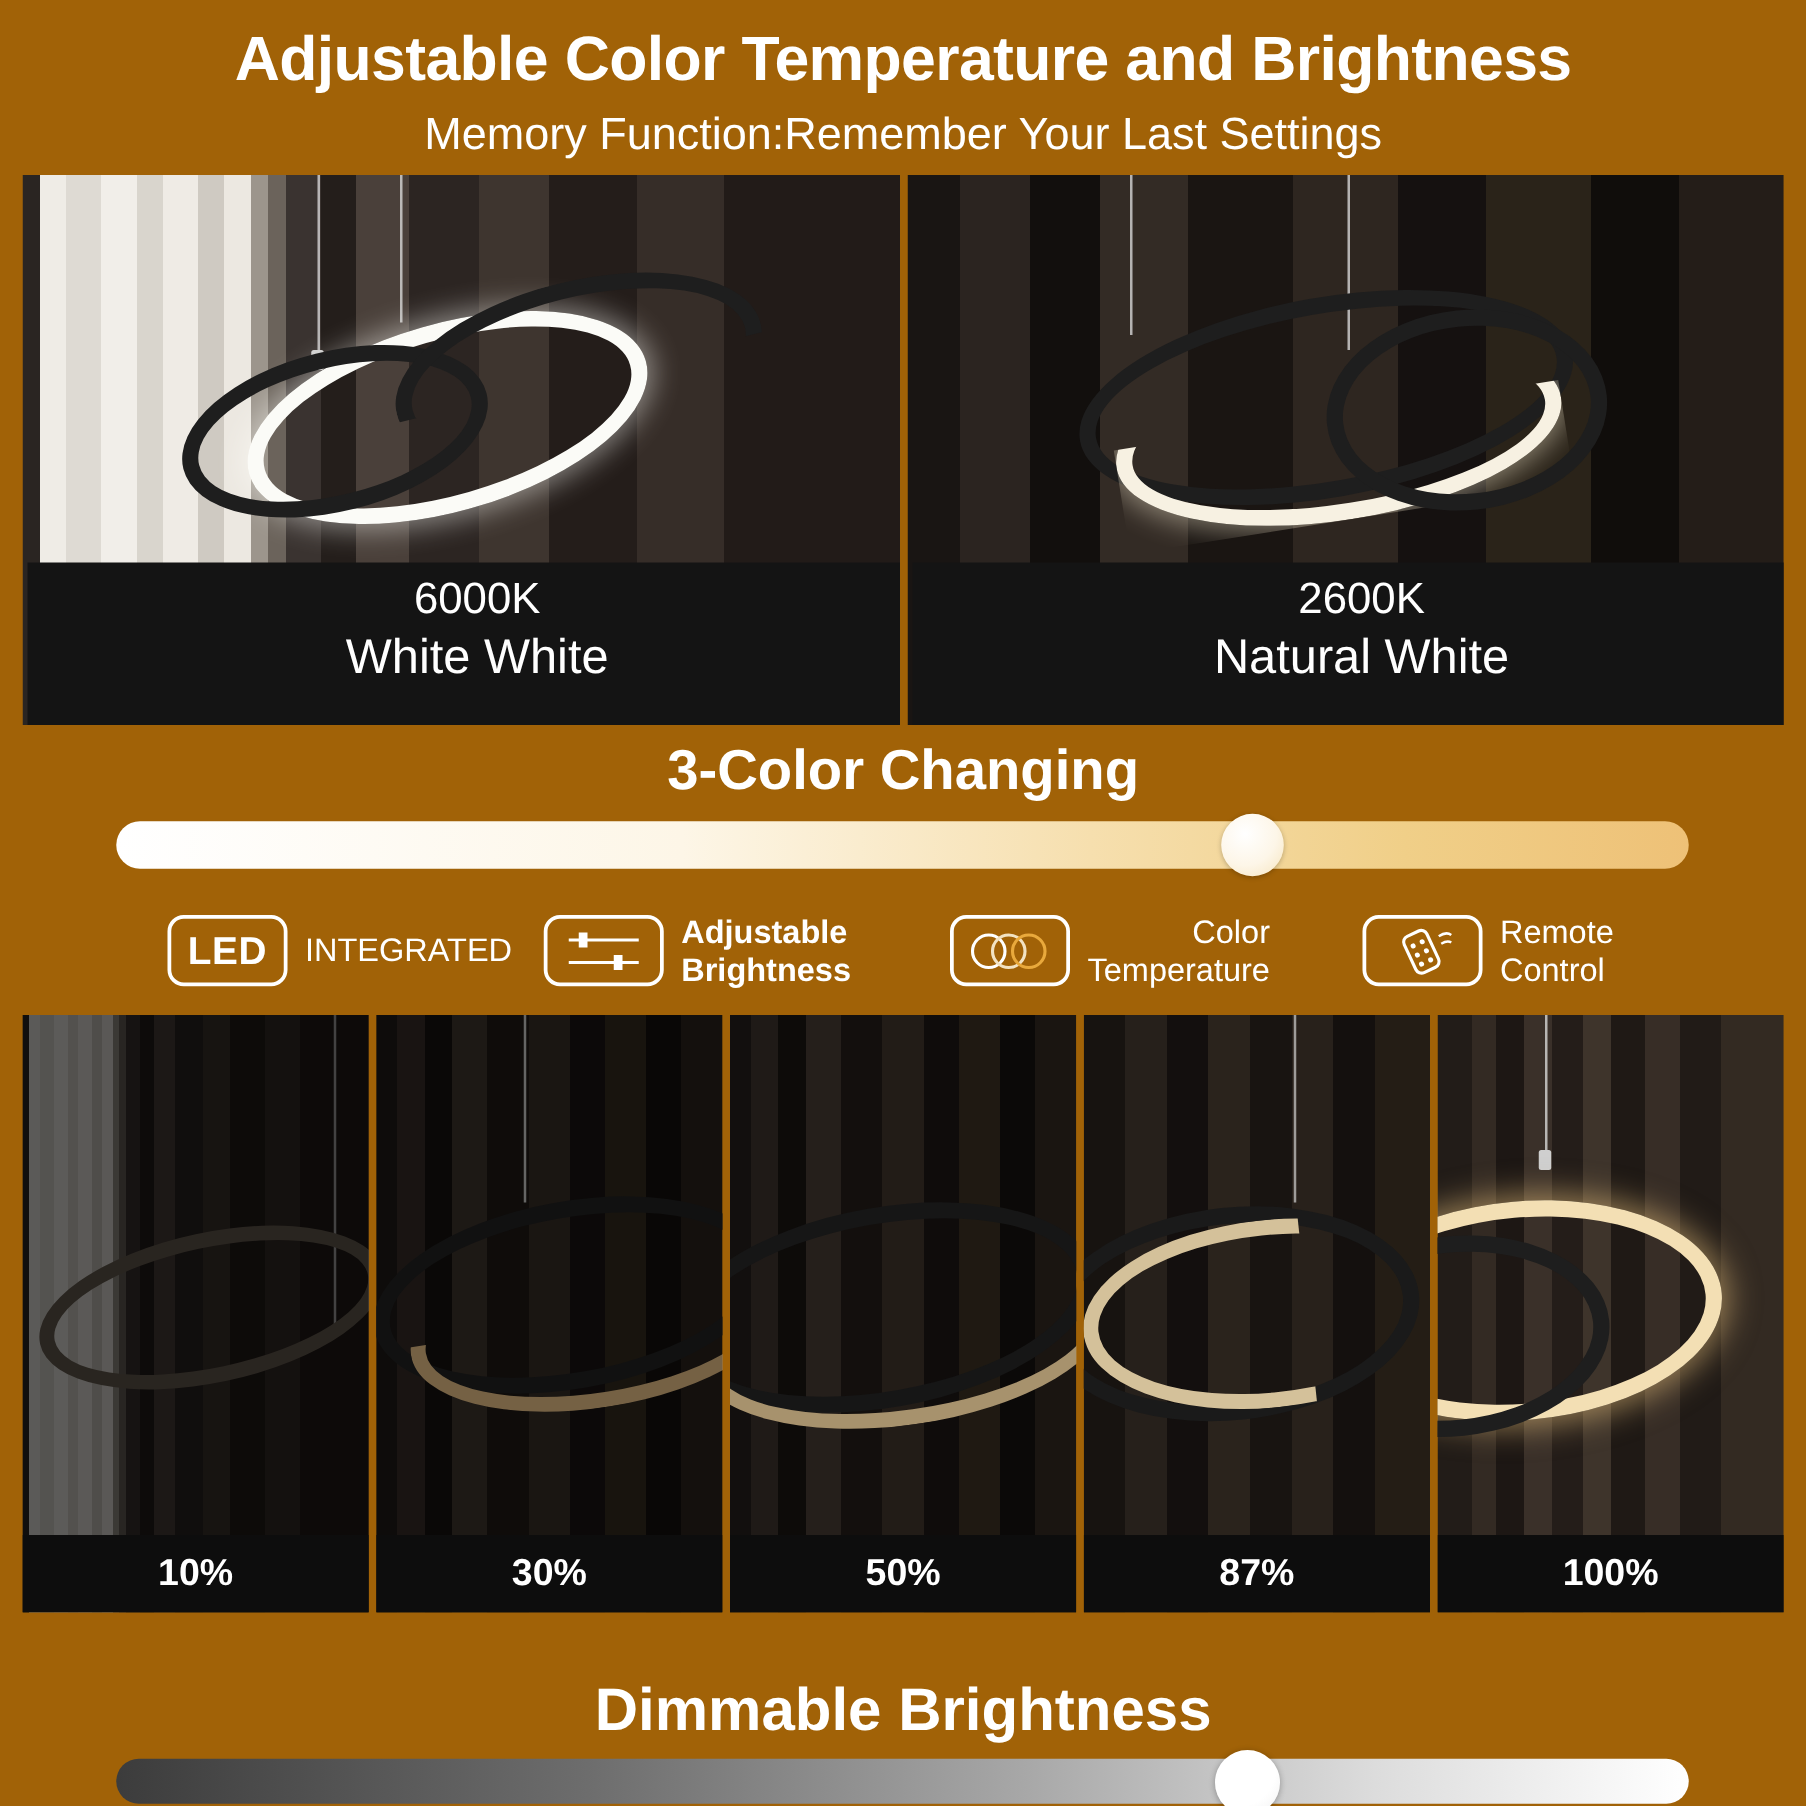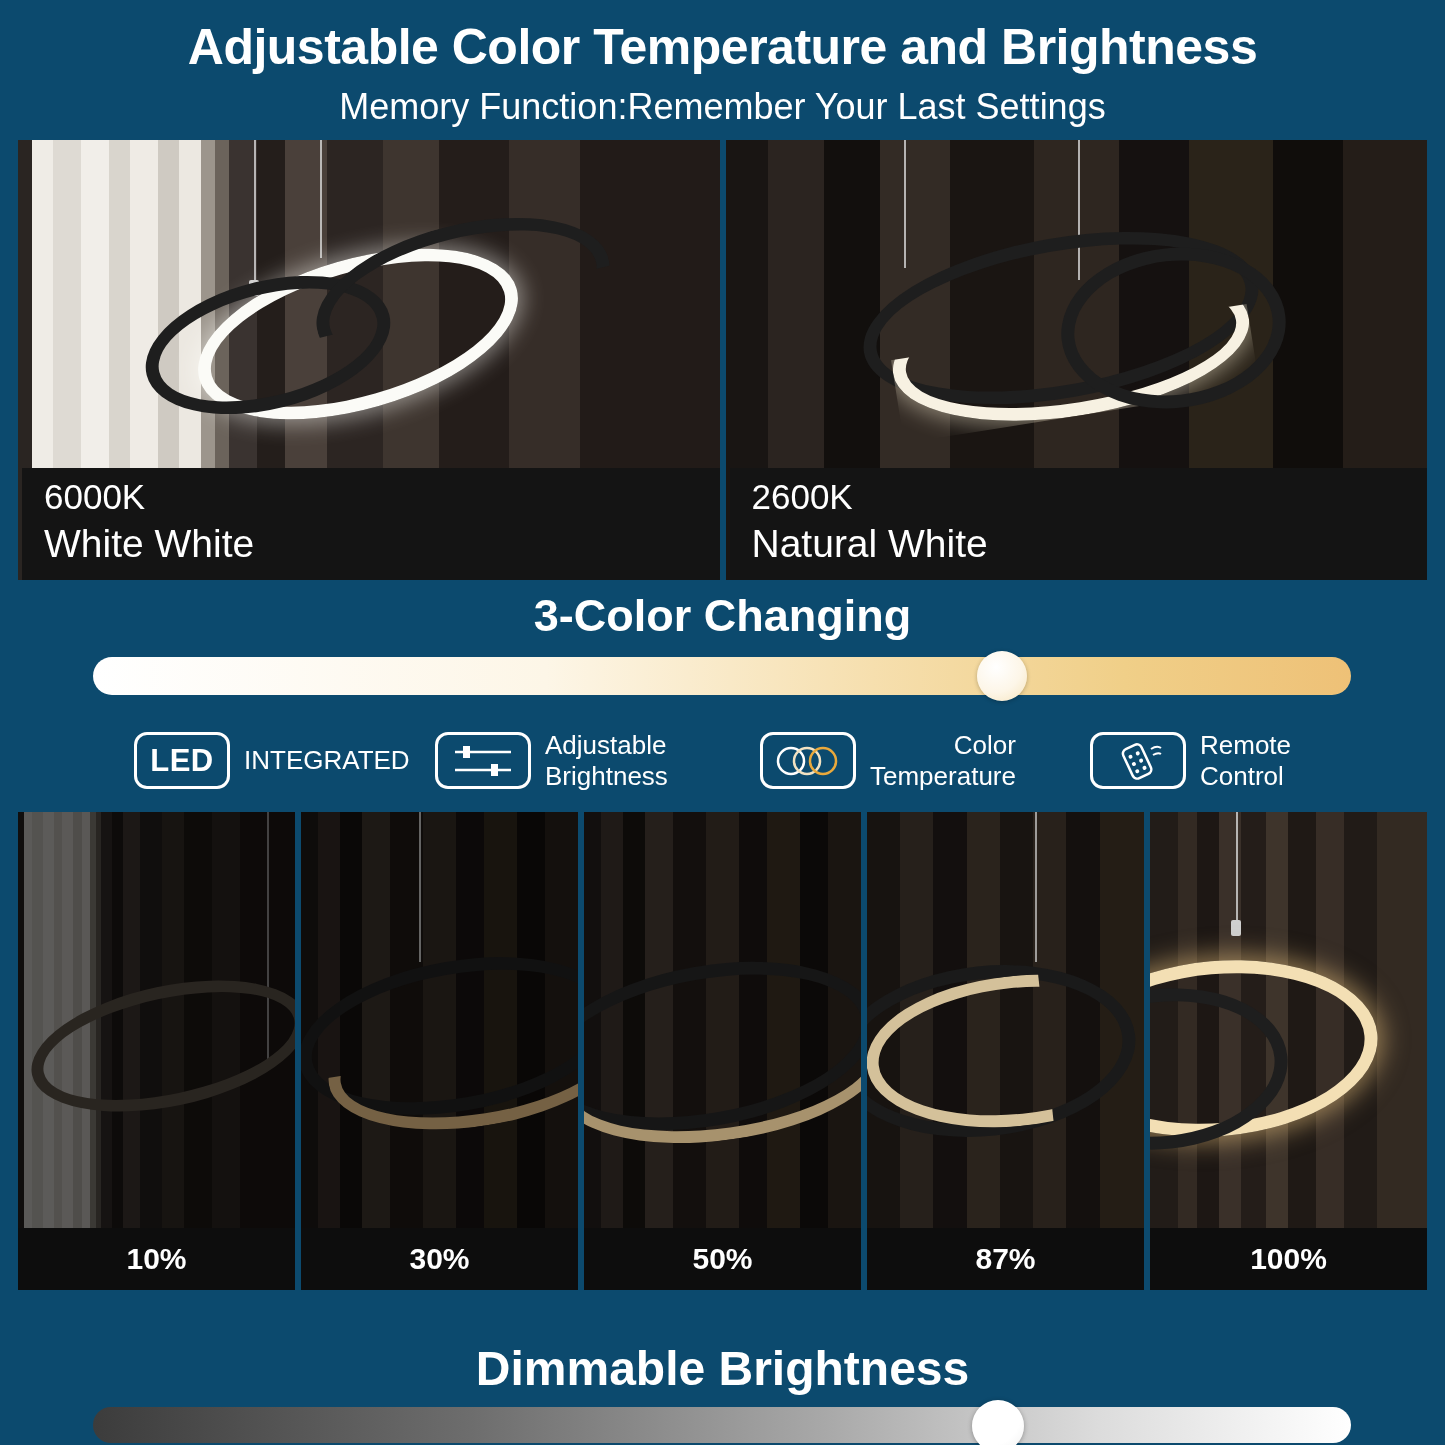--- a/index.html
+++ b/index.html
@@ -19,7 +19,7 @@
     position: relative;
     width: 1445px;
     height: 1445px;
-    background: #0c4a6e;
+    background: #a16207;
   }
 
   

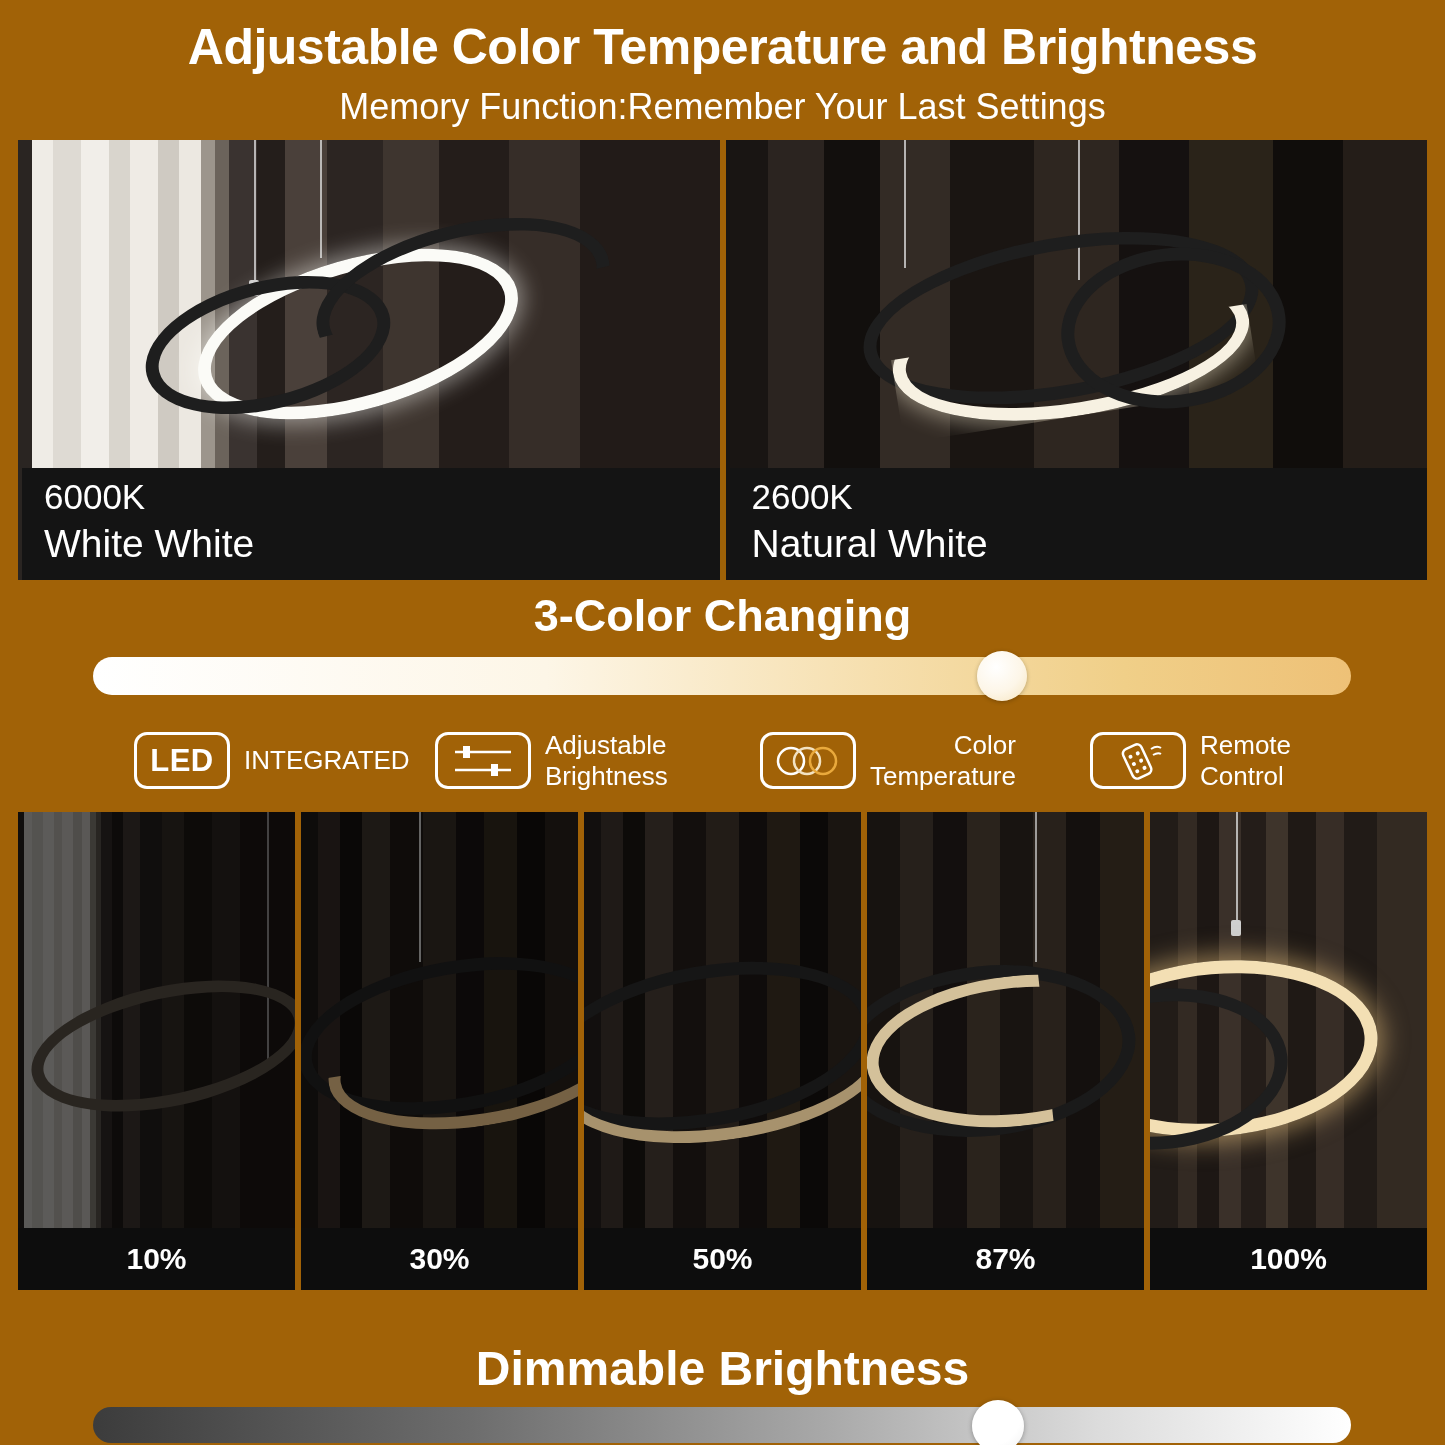--- a/index.html
+++ b/index.html
@@ -73,11 +73,12 @@
     left: 4px;
     right: 0;
     bottom: 0;
-    height: 112px;
+    height: 130px;
     background: #141414;
     color: #ffffff;
     padding: 6px 0 0 22px;
     box-sizing: border-box;
+    text-align: center;
   }
   .caption .k {
     font-size: 35px;

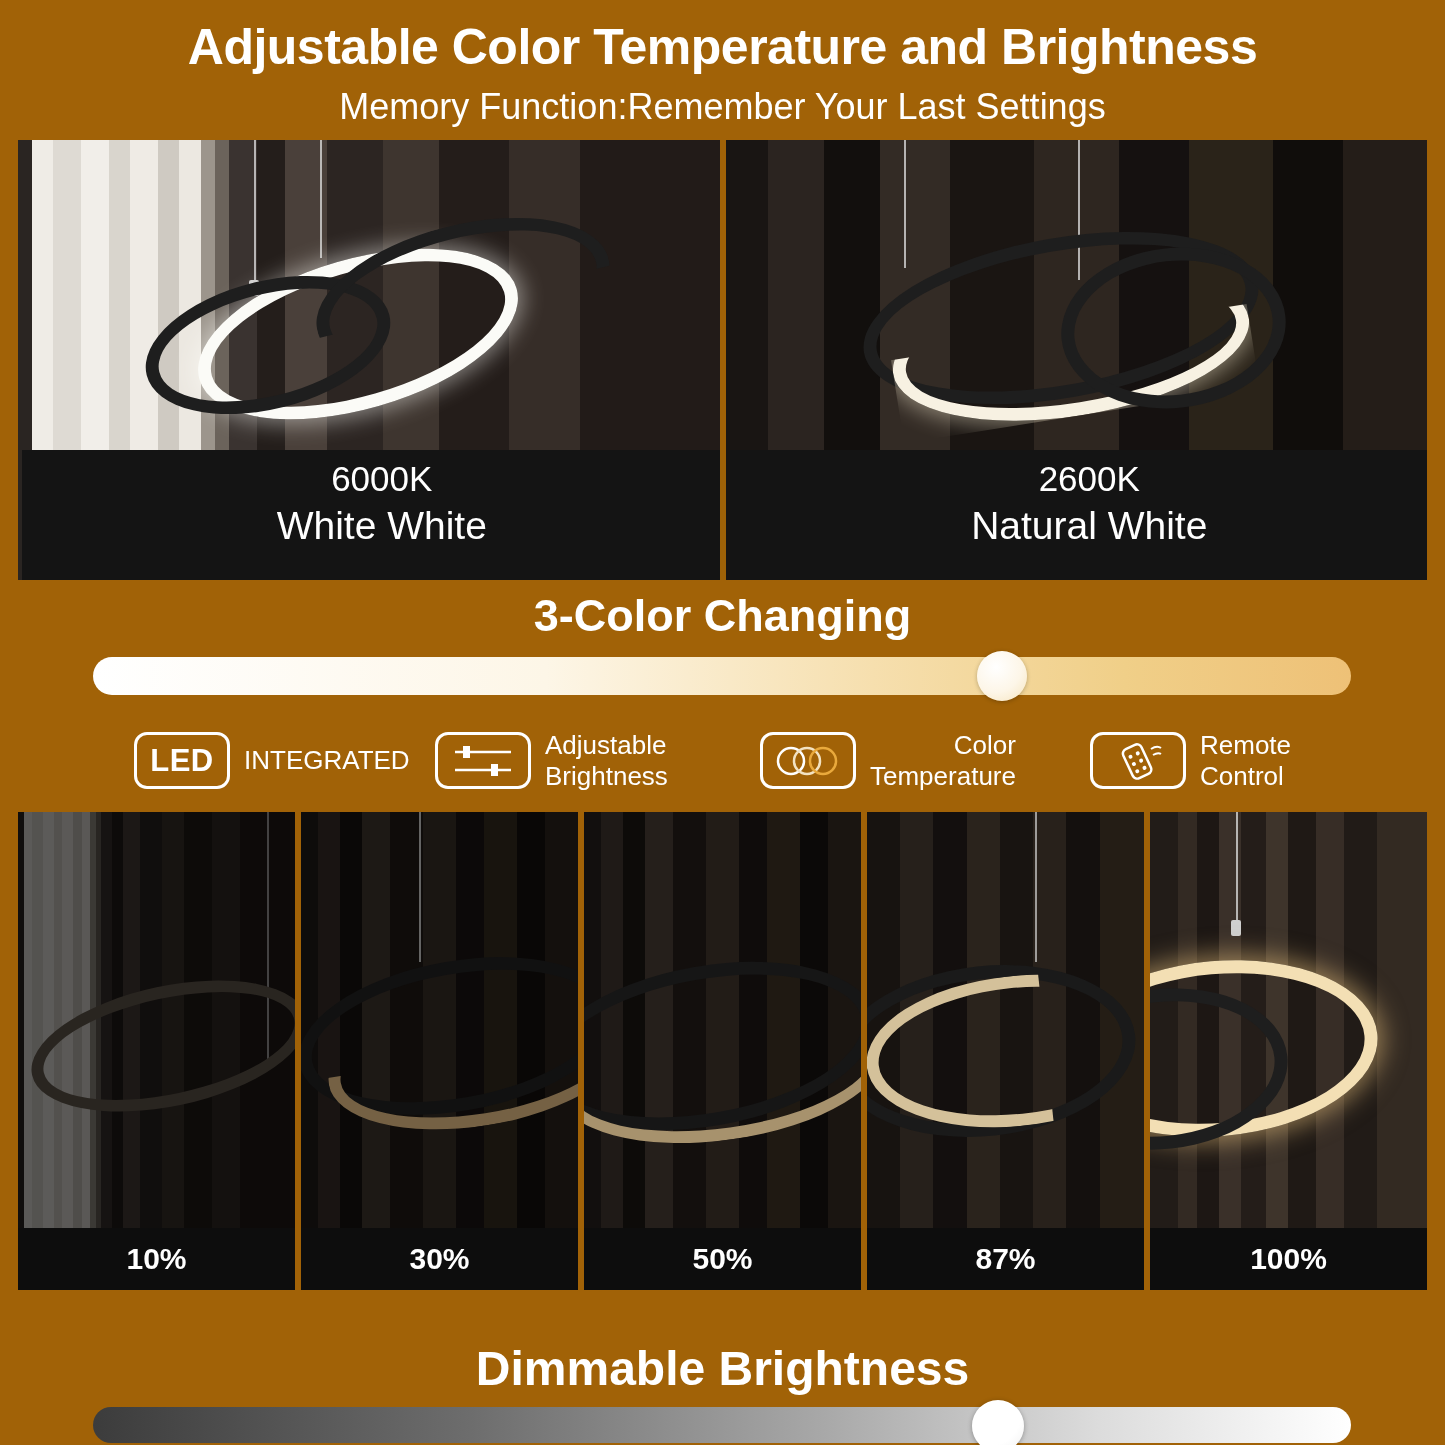--- a/index.html
+++ b/index.html
@@ -368,7 +368,7 @@
       <div class="feat-label">INTEGRATED</div>
     </div>
 
-    <div class="feature" style="left:335px;">
+    <div class="feature" style="left:335px;font-weight:bold;">
       <div class="feat-box">
         <svg width="64" height="38" viewBox="0 0 64 38">
           <line x1="4" y1="10" x2="60" y2="10" stroke="#fff" stroke-width="2.5"></line>

